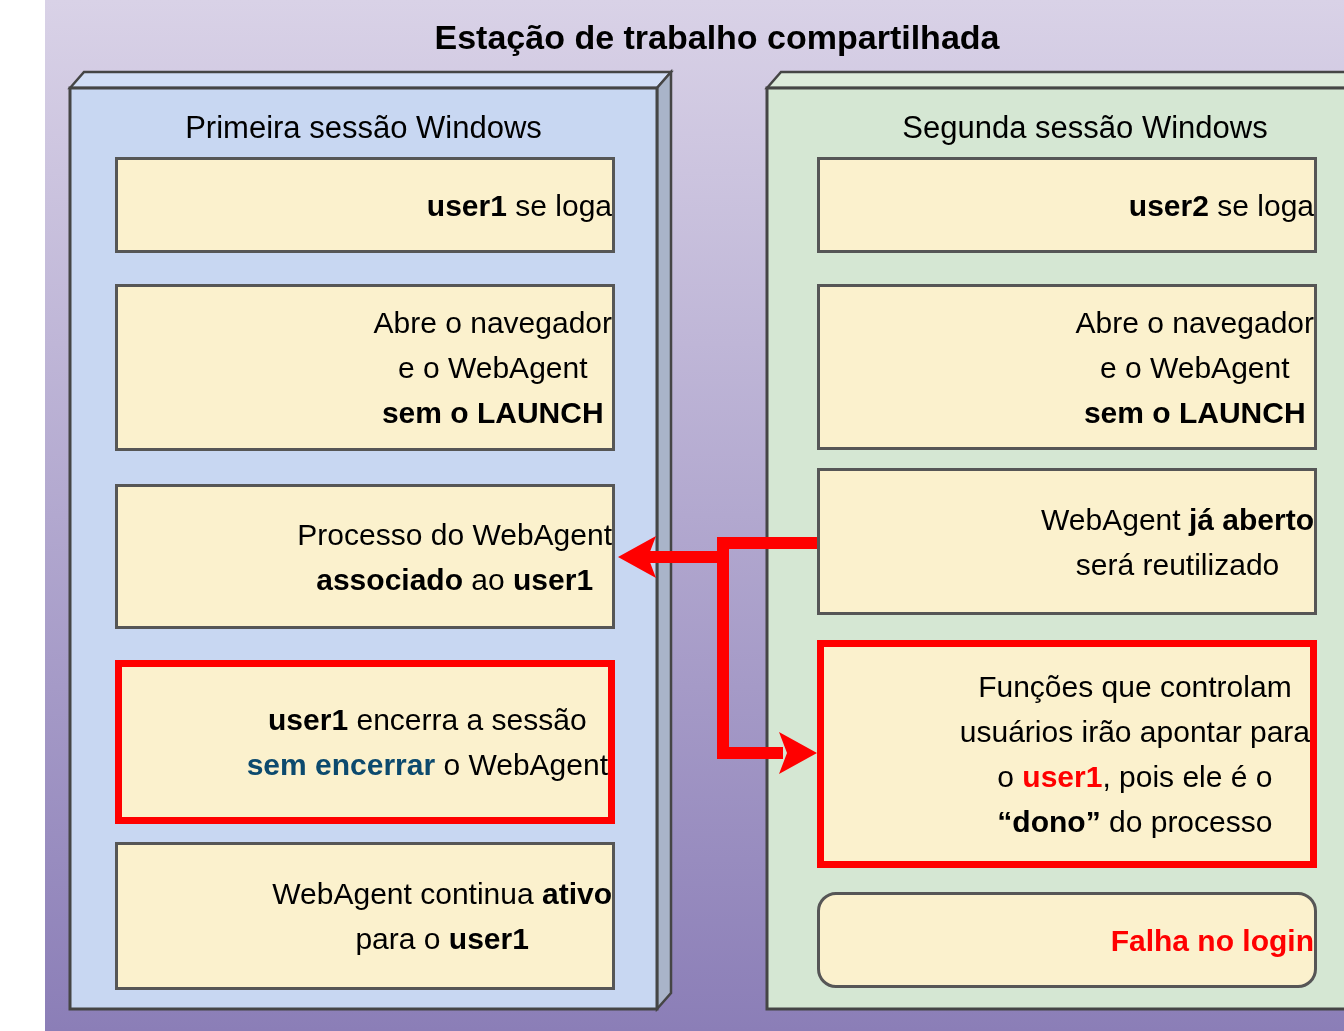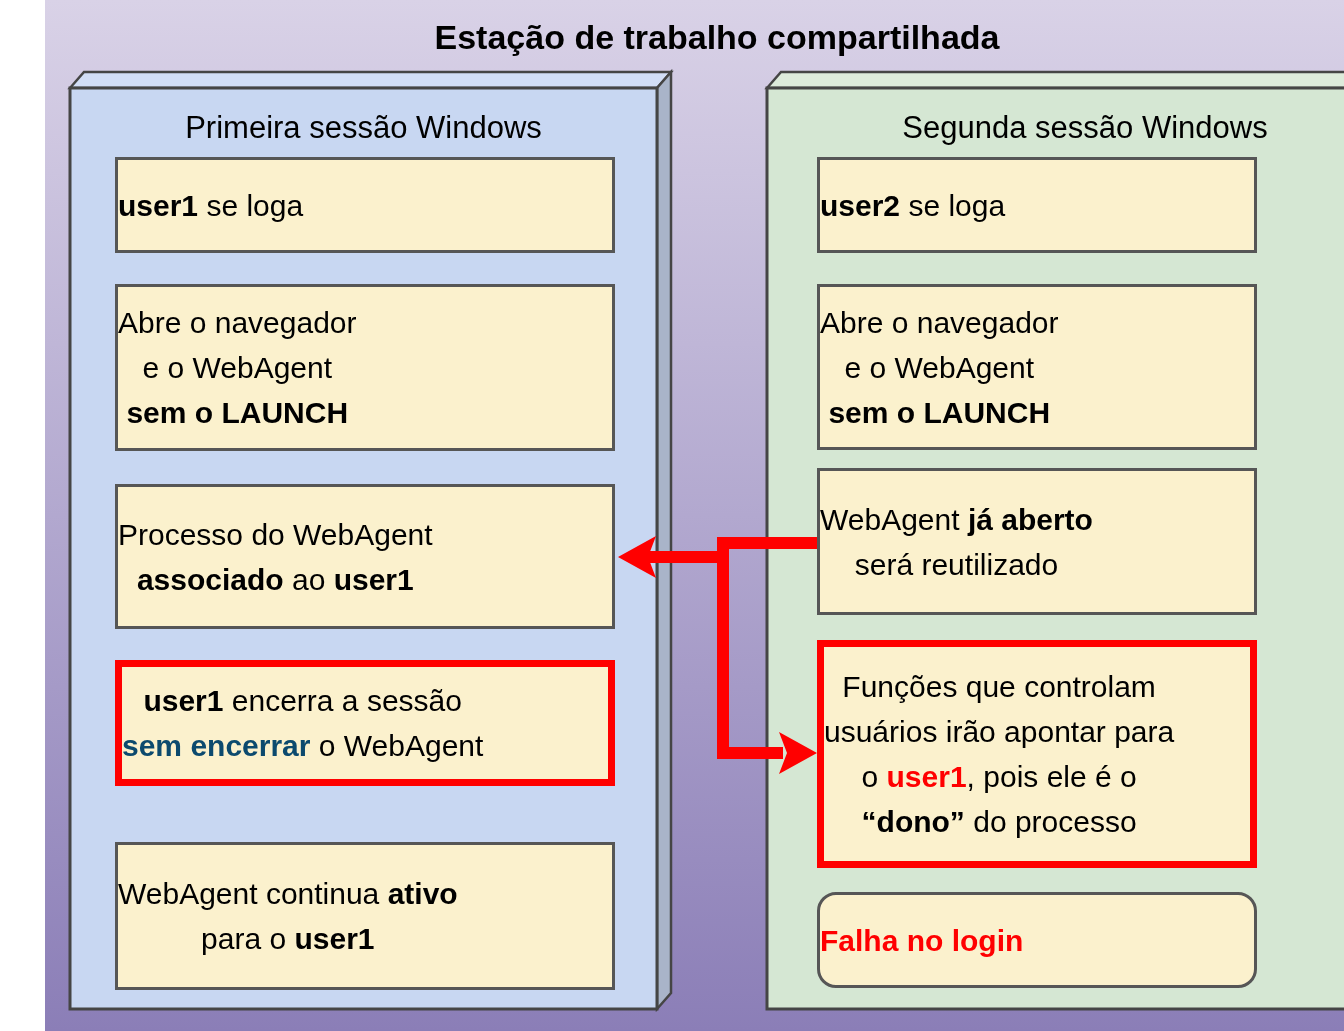--- a/index.html
+++ b/index.html
@@ -35,7 +35,7 @@
     position:absolute;box-sizing:border-box;
     background:var(--box_fill,#fbf1cd);
     border:3px solid var(--box_border,#565656);
-    display:flex;align-items:center;justify-content:flex-start;
+    display:flex;align-items:center;justify-content:flex-end;
     font-size:30px;line-height:1.5;
   }
   .box.alert{border:7px solid var(--alert_red,#ff0000);}

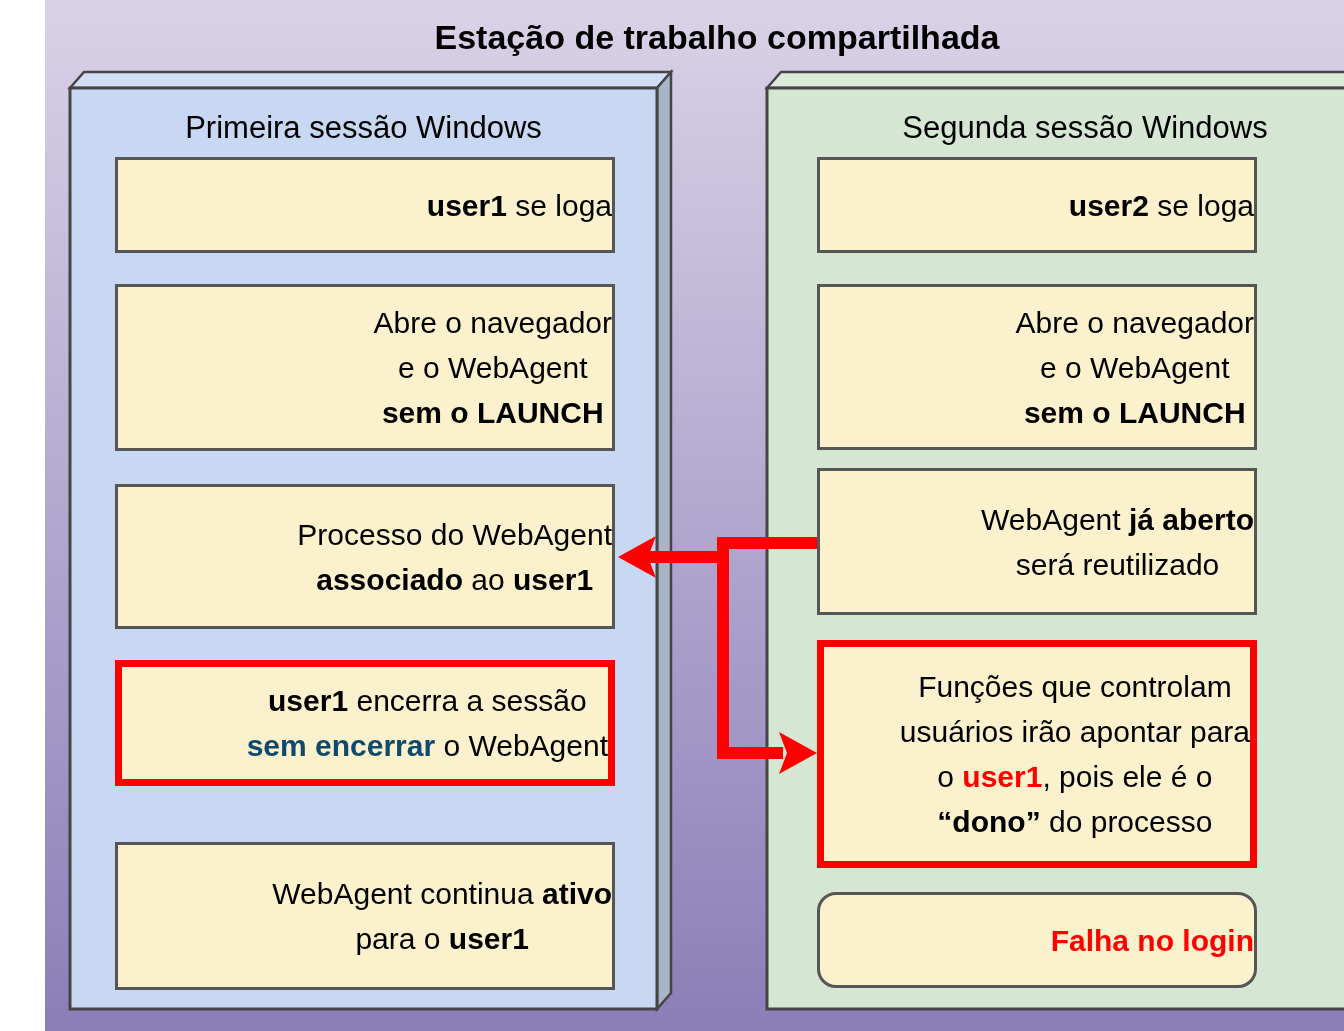--- a/index.html
+++ b/index.html
@@ -48,7 +48,7 @@
   .lb4{top:660px;height:126px;}
   .lb5{top:842px;height:148px;}
   
-  .rb{left:772px;width:440px;}
+  .rb{left:772px;width:500px;}
   .rb1{top:157px;height:96px;}
   .rb2{top:284px;height:166px;}
   .rb3{top:468px;height:147px;}

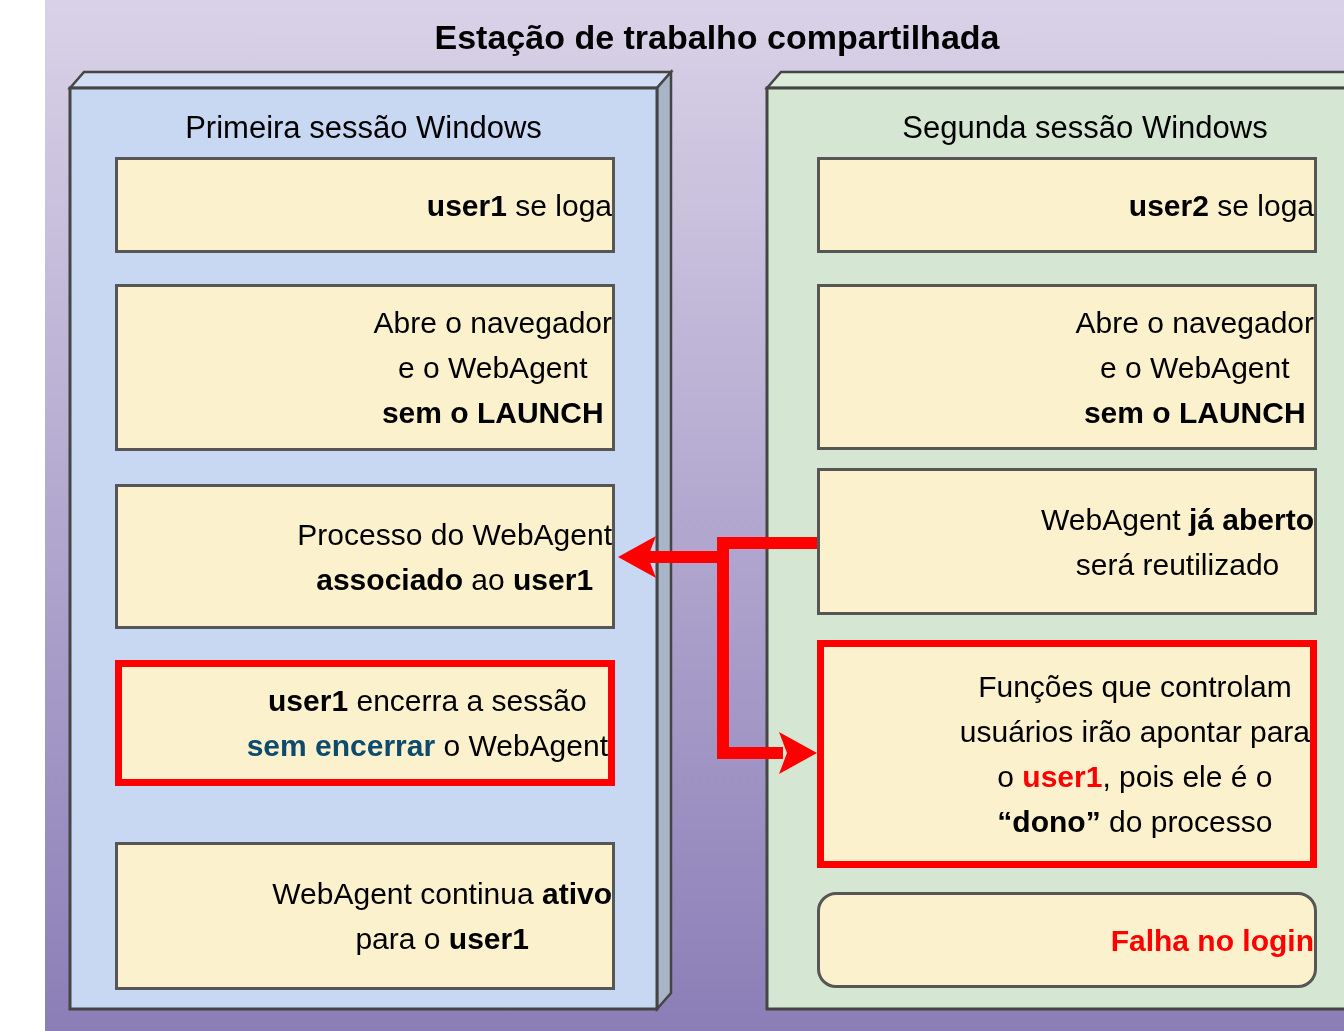--- a/index.html
+++ b/index.html
@@ -45,7 +45,7 @@
   .lb1{top:157px;height:96px;}
   .lb2{top:284px;height:167px;}
   .lb3{top:484px;height:145px;}
-  .lb4{top:660px;height:126px;}
+  .lb4{top:660px;height:164px;}
   .lb5{top:842px;height:148px;}
   
   .rb{left:772px;width:500px;}

